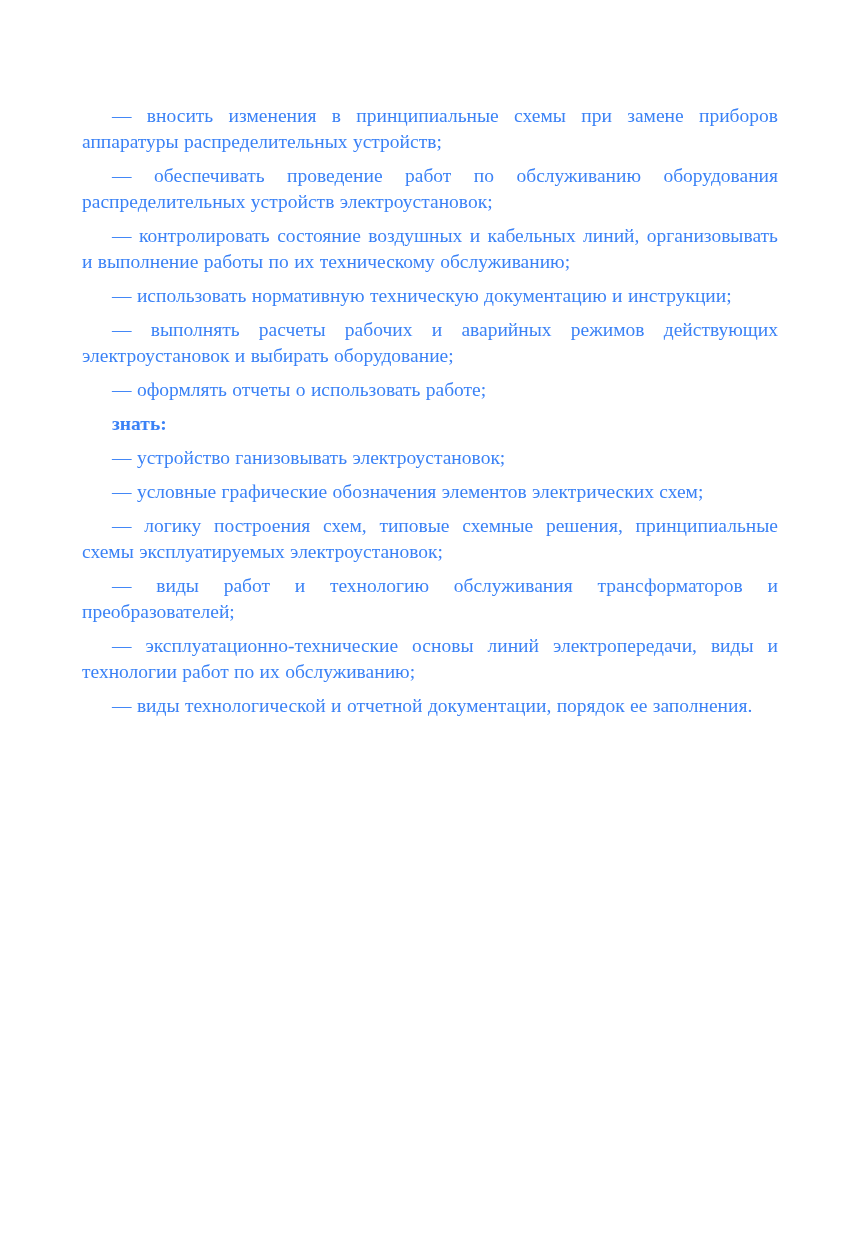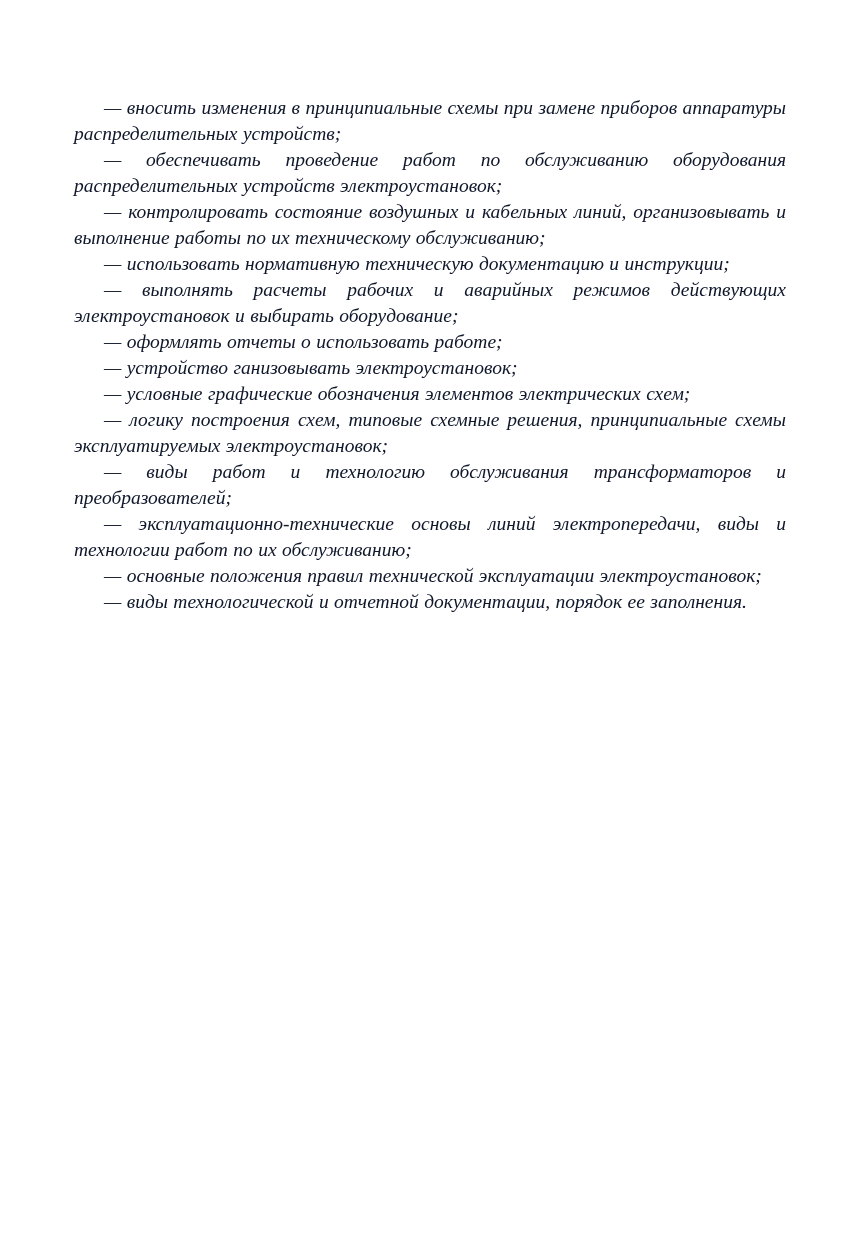--- a/index.html
+++ b/index.html
@@ -22,16 +22,15 @@
     width: 712px;
   }
   .para {
-    margin: 0;
+    margin: 8px;
     font-size: 19.5px;
     line-height: 26px;
-    color: #0f172a;
+    color: #3b82f6;
     text-align: justify;
     text-indent: 30px;
     hyphens: manual;
     -webkit-hyphens: manual;
     word-spacing: 0.5px;
-    font-style: italic;
   }
   .para.bold-para {
     font-weight: bold;

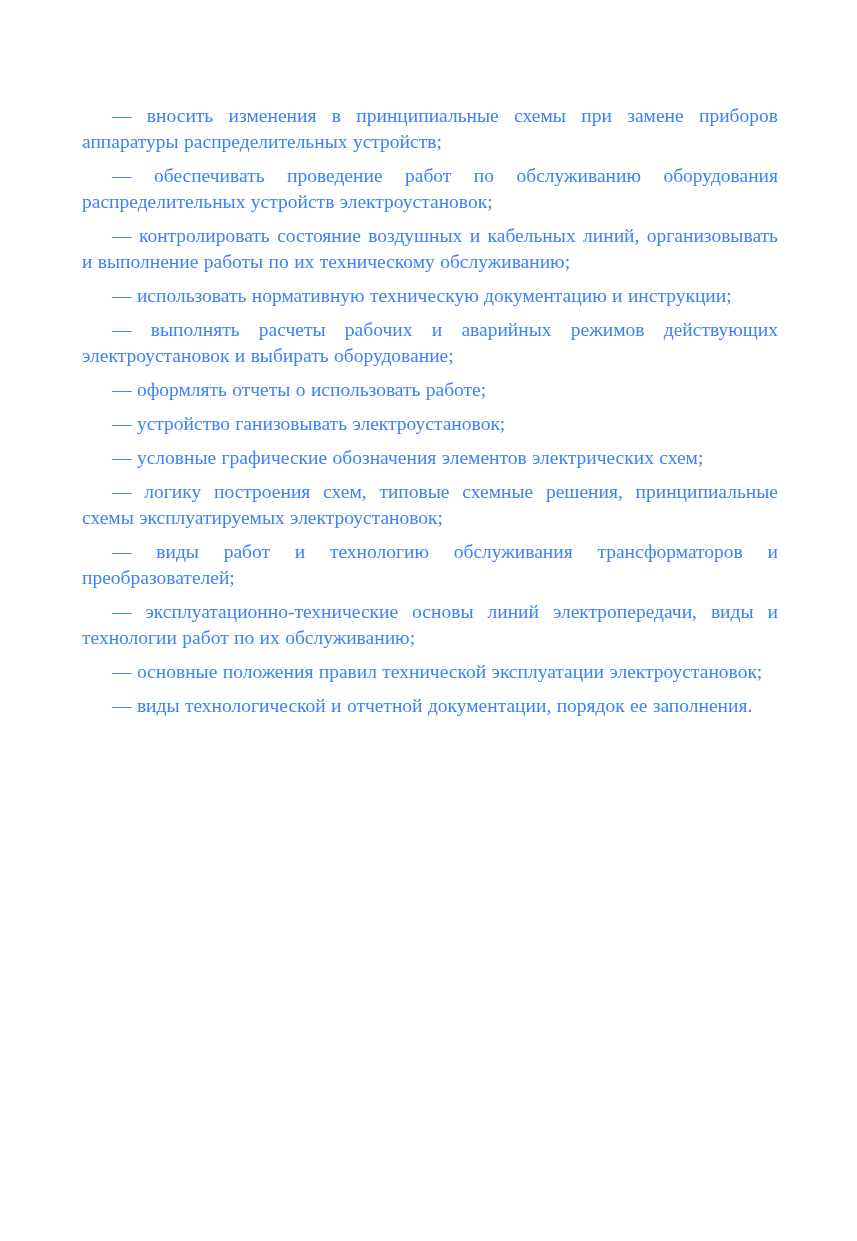--- a/index.html
+++ b/index.html
@@ -47,6 +47,7 @@
     <p class="para">— использовать нормативную техническую документацию и ин­струкции;</p>
     <p class="para">— выполнять расчеты рабочих и аварийных режимов действую­щих электроустановок и выбирать оборудование;</p>
     <p class="para">— оформлять отчеты о использовать работе;</p>
+    <p class="para bold-para">знать:</p>
     <p class="para">— устройство ганизовывать электроустановок;</p>
     <p class="para">— условные графические обозначения элементов электрических схем;</p>
     <p class="para">— логику построения схем, типовые схемные решения, принци­пиальные схемы эксплуатируемых электроустановок;</p>

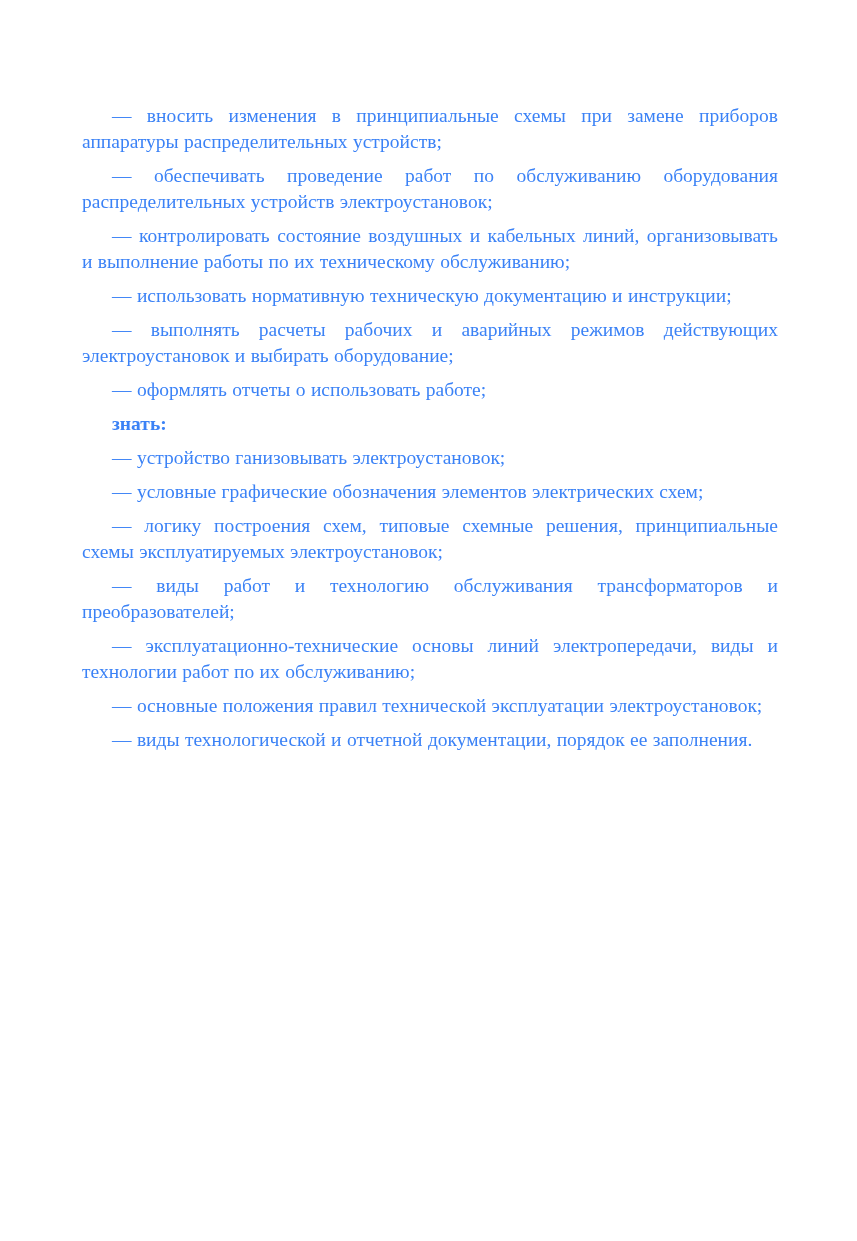--- a/index.html
+++ b/index.html
@@ -53,7 +53,6 @@
     <p class="para">— логику построения схем, типовые схемные решения, принци­пиальные схемы эксплуатируемых электроустановок;</p>
     <p class="para">— виды работ и технологию обслуживания трансформаторов и преобразователей;</p>
     <p class="para">— эксплуатационно-технические основы линий электропередачи, виды и технологии работ по их обслуживанию;</p>
-    <p class="para">— основные положения правил технической эксплуатации элек­троустановок;</p>
     <p class="para">— виды технологической и отчетной документации, порядок ее за­полнения.</p>
   </div>
 </div>

